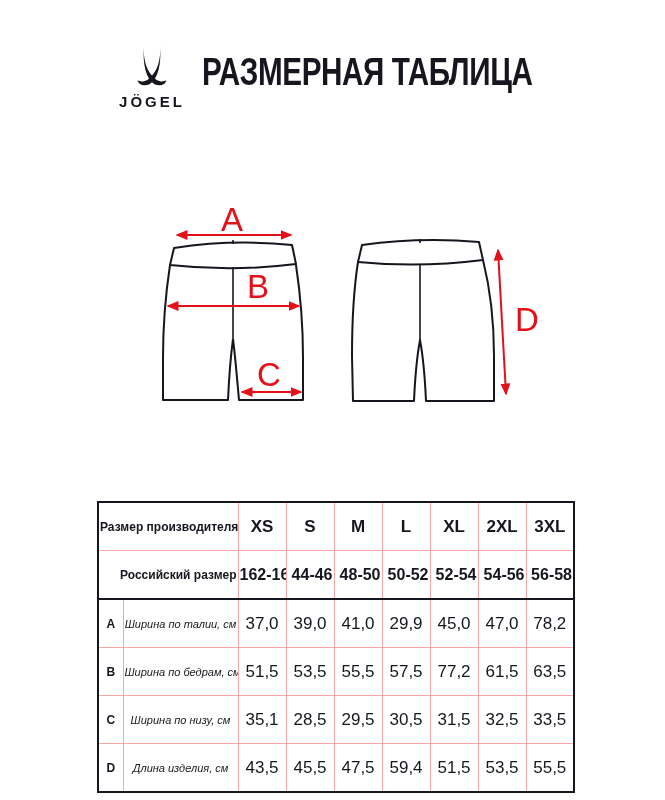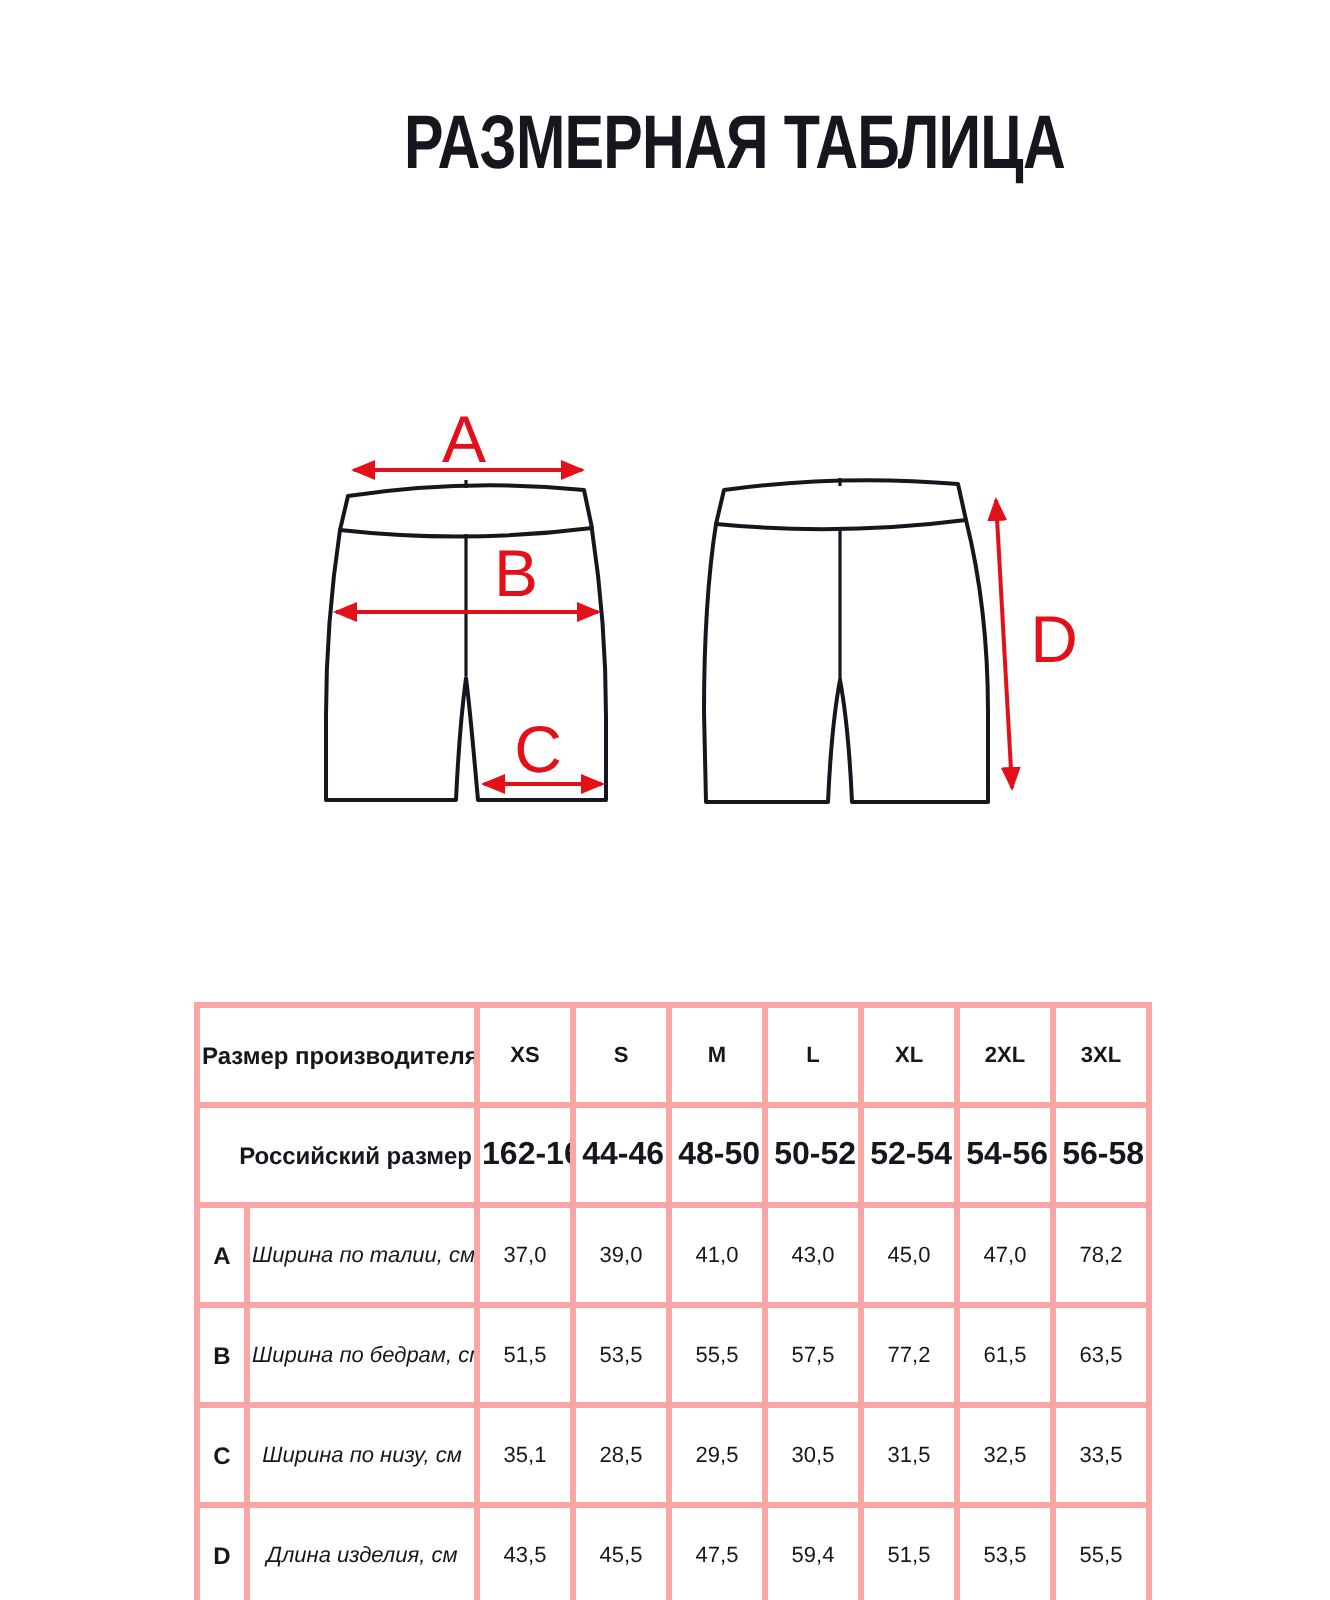--- a/index.html
+++ b/index.html
@@ -94,6 +94,13 @@
 
 <div class="page">
 
+  <div class="logo">
+    <svg class="logo-mark" viewBox="0 0 100 130" aria-hidden="true">
+      <path fill="#16161e" d="M28,0 C24,42 36,78 62,96 C72,102 83,103 90,97 C88,111 70,116 56,108 C33,93 23,52 28,0 Z"></path>
+      <path fill="#16161e" d="M72,0 C76,42 64,78 38,96 C28,102 17,103 10,97 C12,111 30,116 44,108 C67,93 77,52 72,0 Z"></path>
+    </svg>
+    <div class="logo-word">JÖGEL</div>
+  </div>
 
   <div class="page-title">РАЗМЕРНАЯ ТАБЛИЦА</div>
 

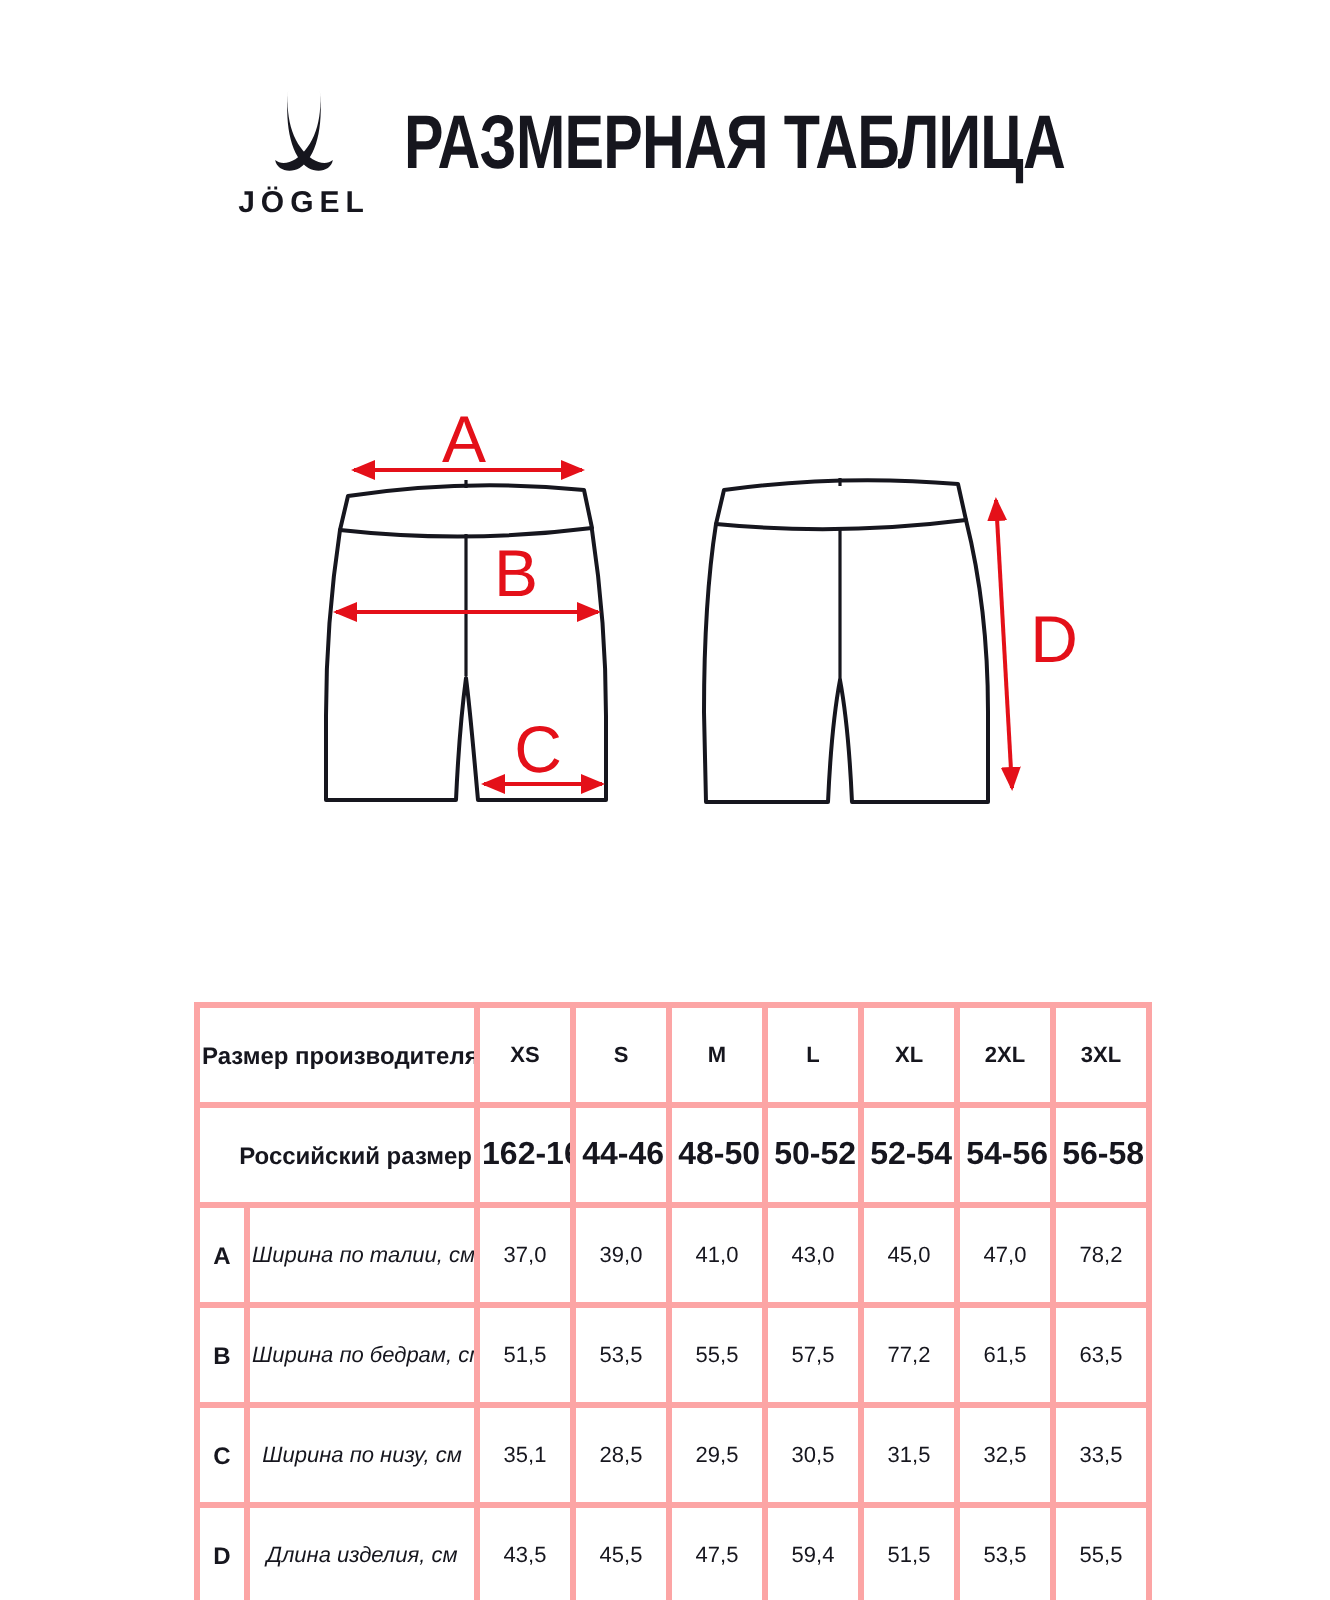--- a/index.html
+++ b/index.html
@@ -73,7 +73,7 @@
     font-family: "Liberation Sans", sans-serif;
   }
   table.size-table td {
-    border: 3px solid #fca5a5;
+    border: 1px solid #fca5a5;
     height: 23px;
     text-align: center;
     vertical-align: middle;

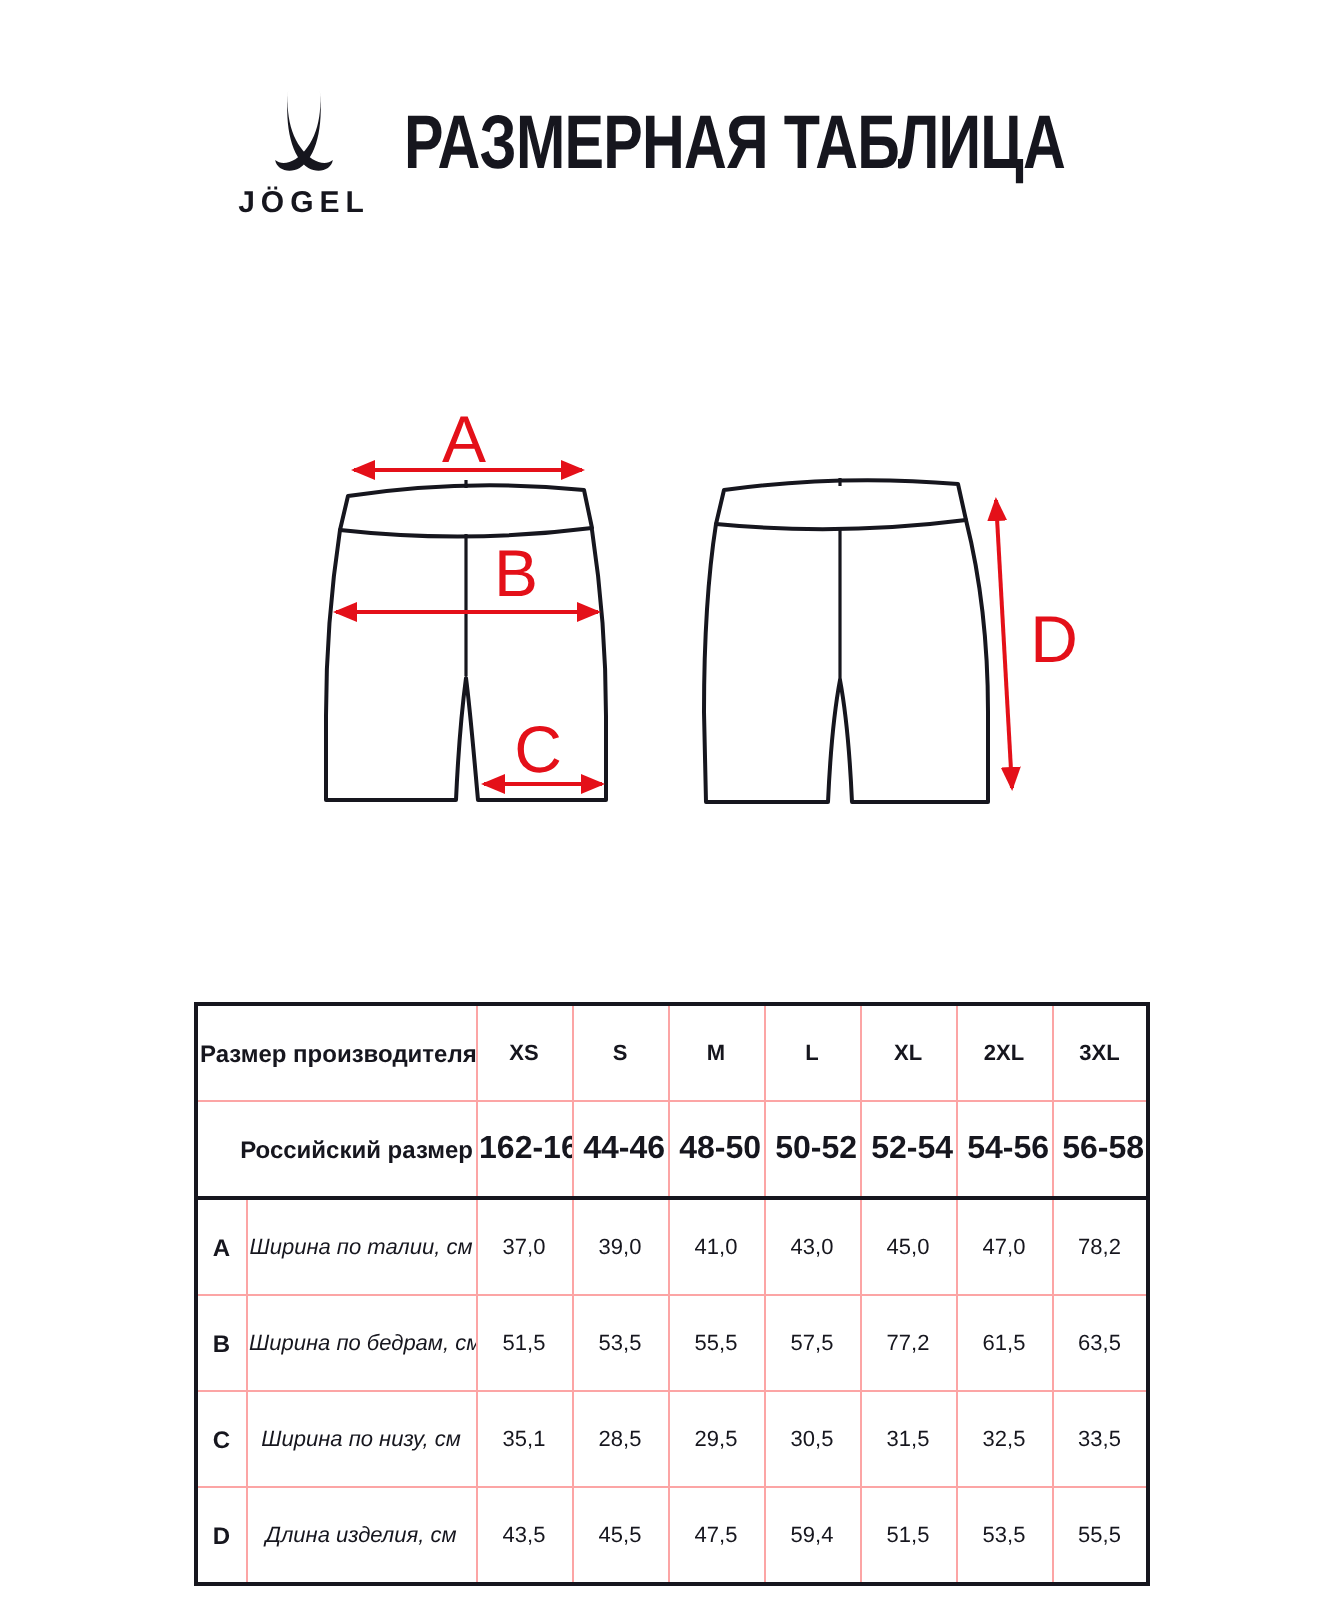--- a/index.html
+++ b/index.html
@@ -87,7 +87,7 @@
   table.size-table tr.rus td.val { font-weight: 700; font-size: 16px; }
   table.size-table td.letter   { font-weight: 700; font-size: 12px; }
   table.size-table td.rowlabel { font-size: 11px; font-style: italic; }
-  table.size-table td.val      { font-size: 11px; }
+  table.size-table td.val      { font-size: 17px; }
 </style>
 </head>
 <body>

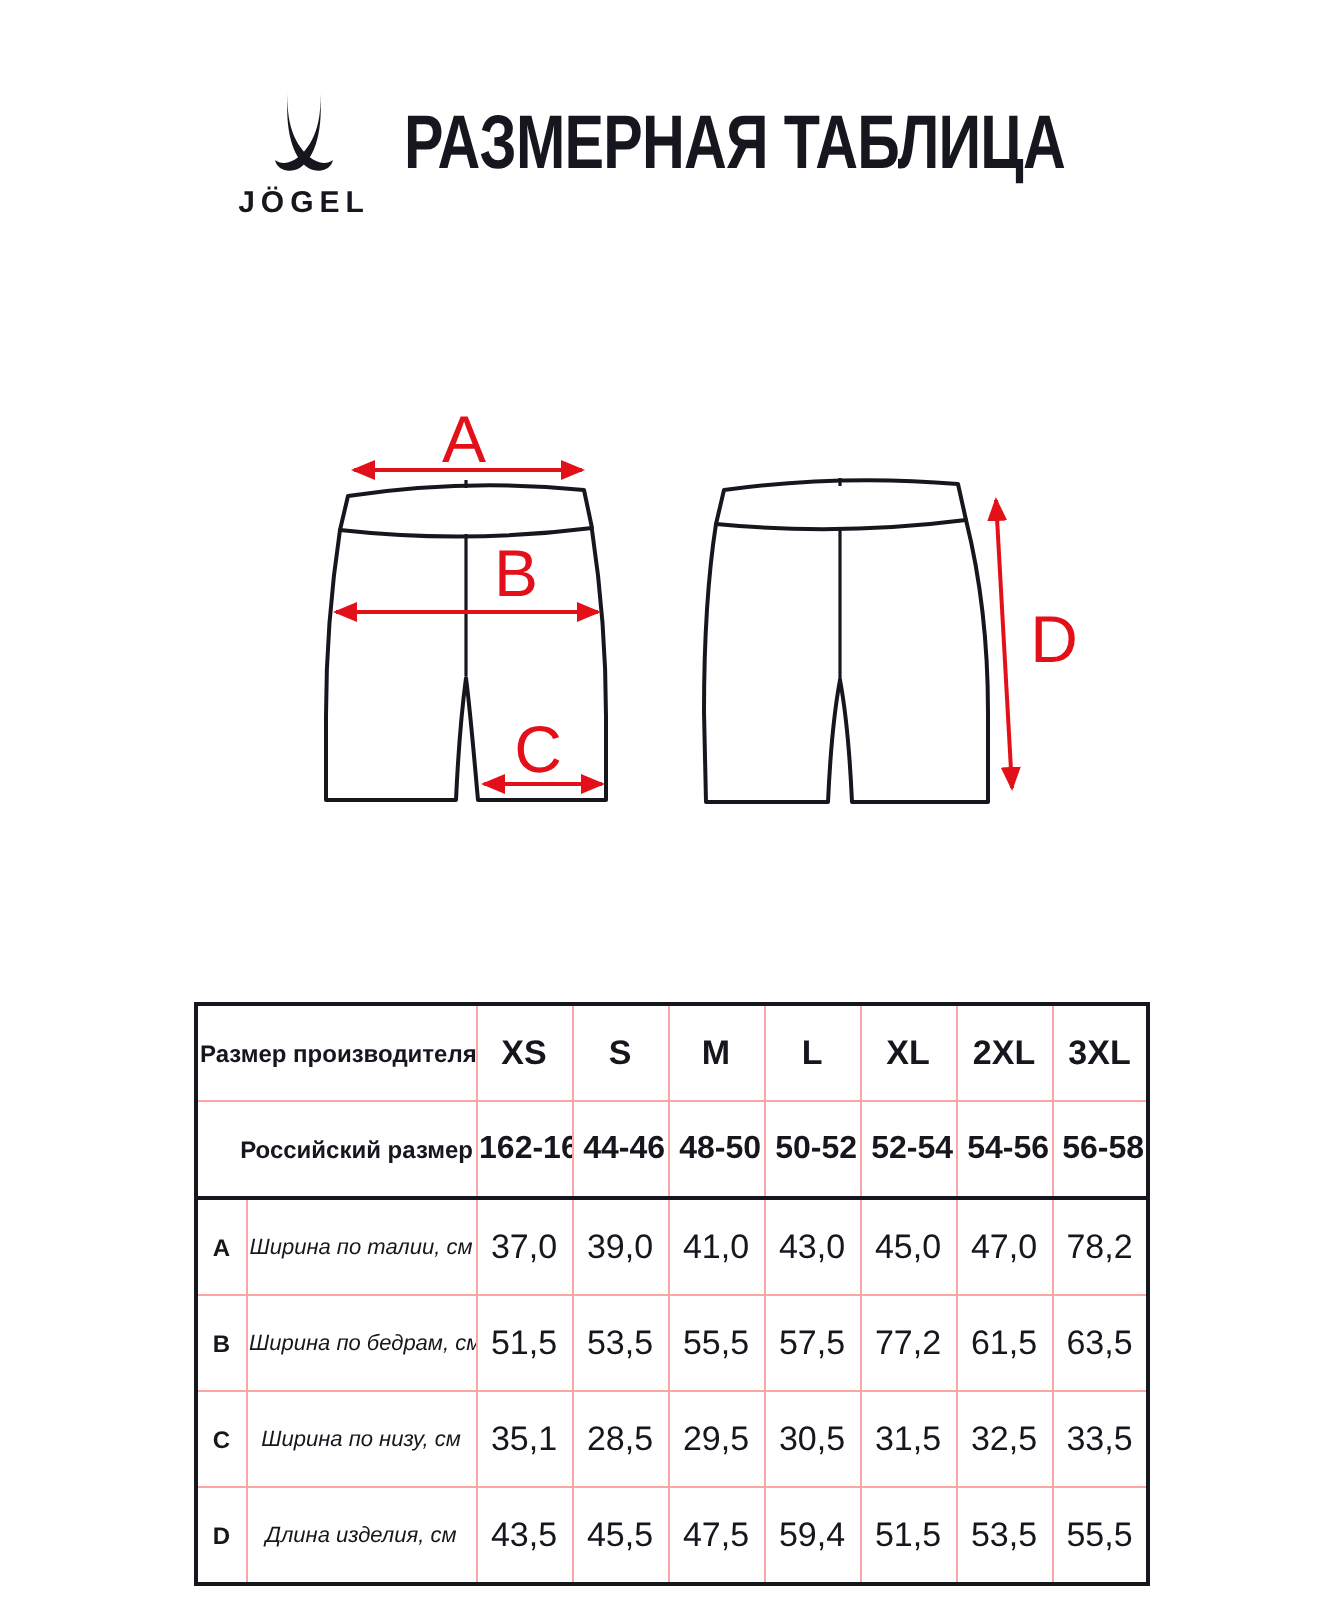--- a/index.html
+++ b/index.html
@@ -179,7 +179,7 @@
           <td class="val">37,0</td>
           <td class="val">39,0</td>
           <td class="val">41,0</td>
-          <td class="val">43,0</td>
+          <td class="val">29,9</td>
           <td class="val">45,0</td>
           <td class="val">47,0</td>
           <td class="val">78,2</td>

